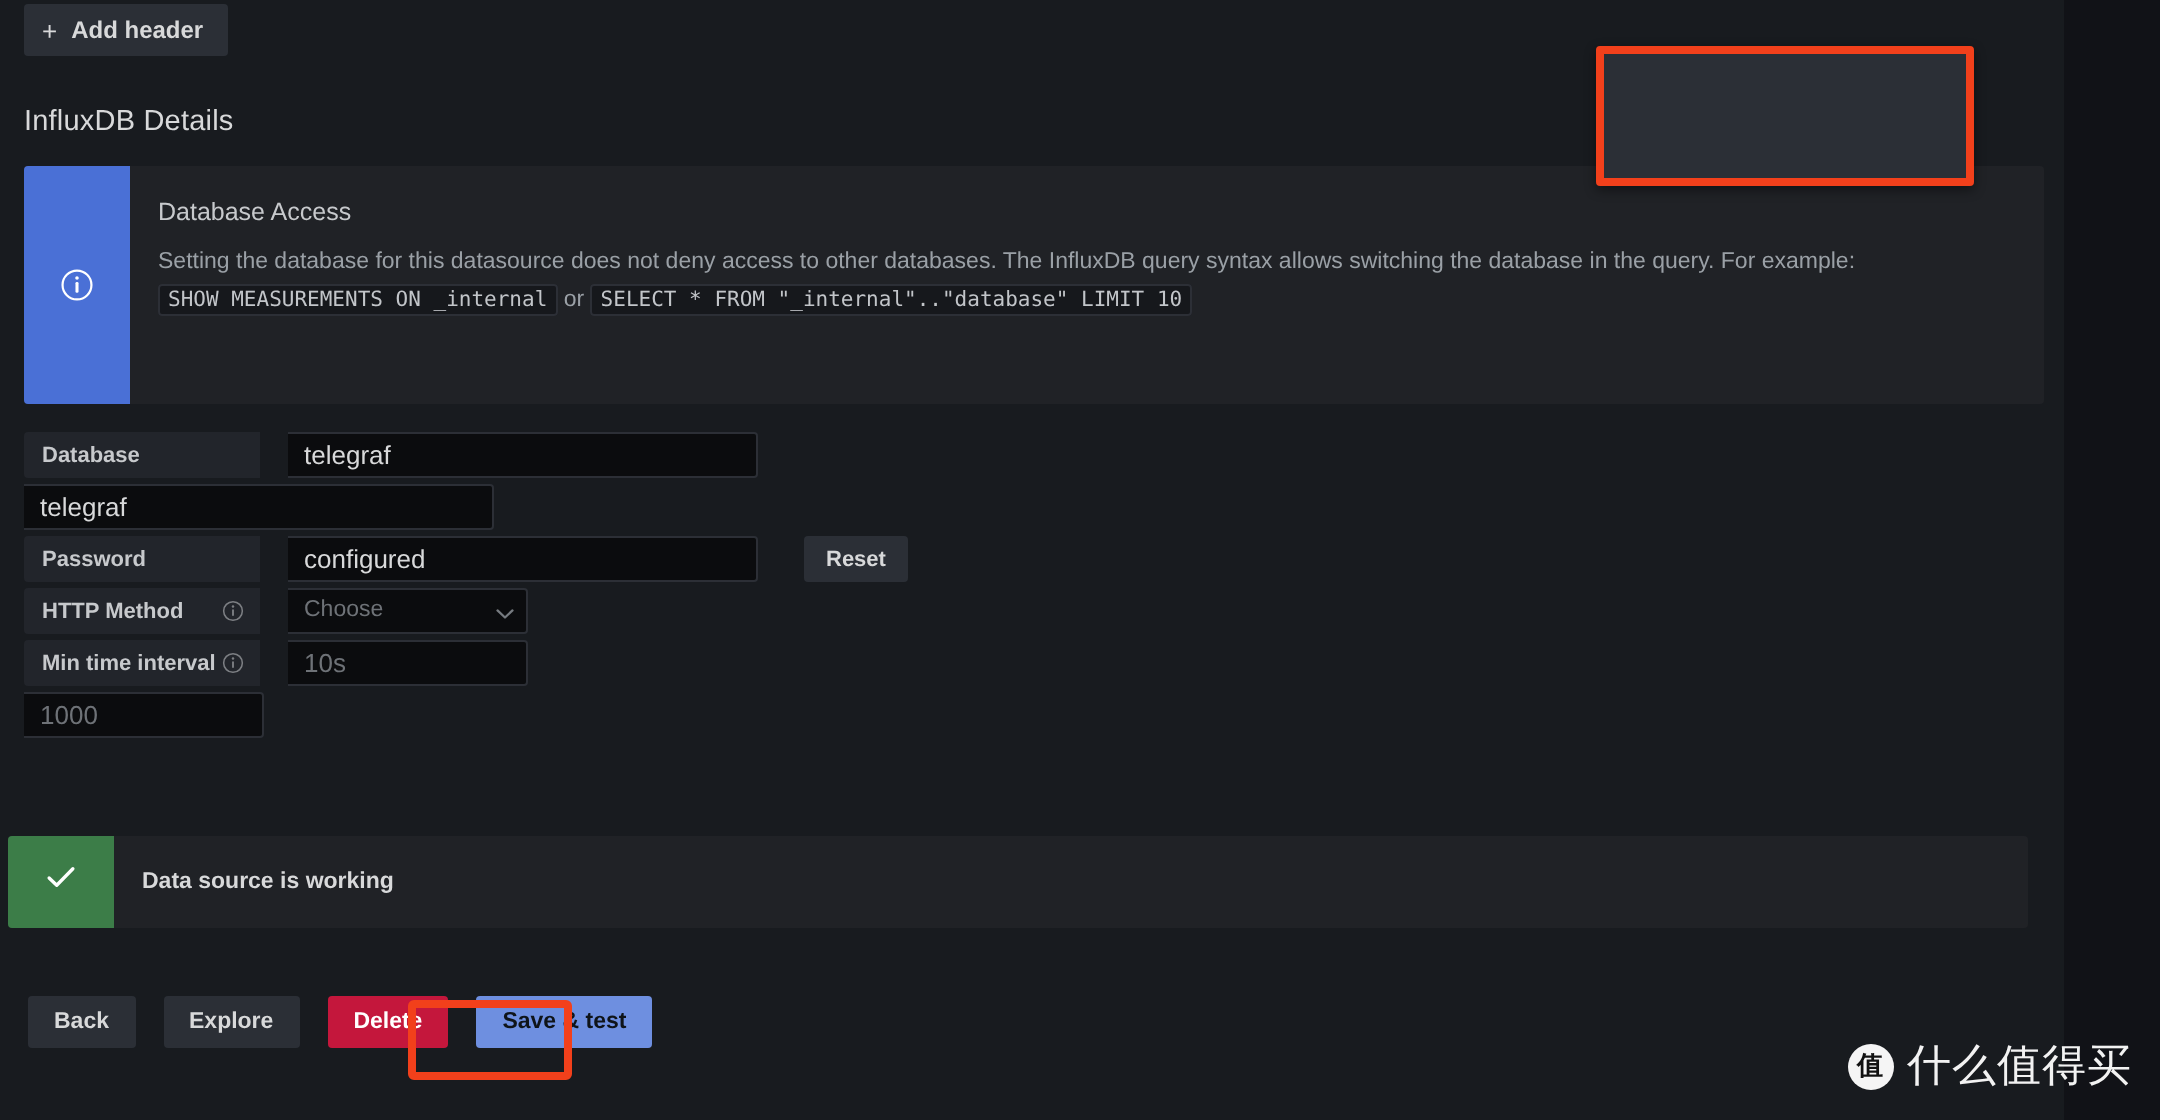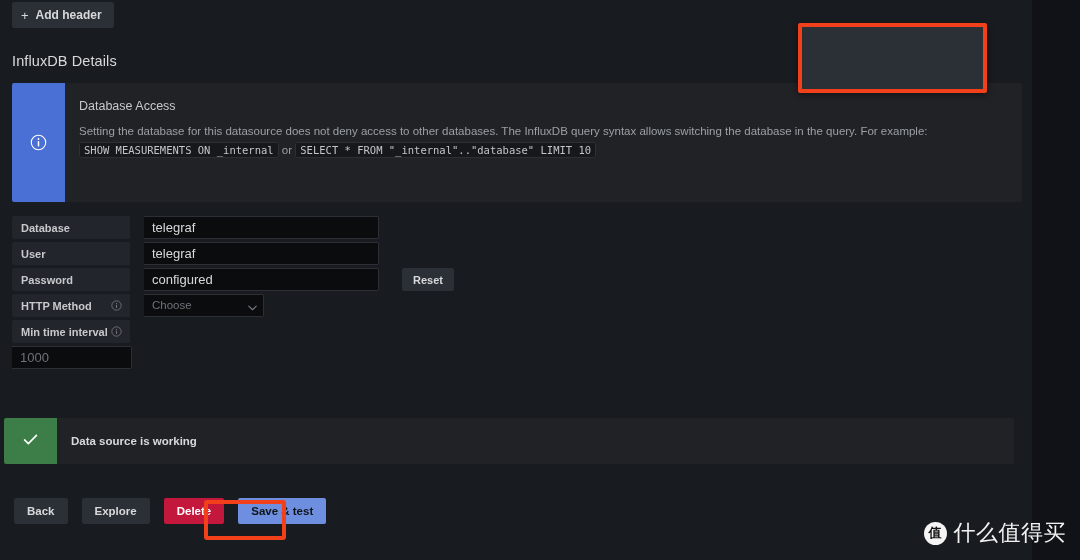--- a/index.html
+++ b/index.html
@@ -380,9 +380,6 @@
       </div>
 
       <div class="form-row">
-        <div class="field-label">
-          <span class="lbl">User</span>
-        </div>
         <input class="field-input wide" value="telegraf" style="">
       </div>
 

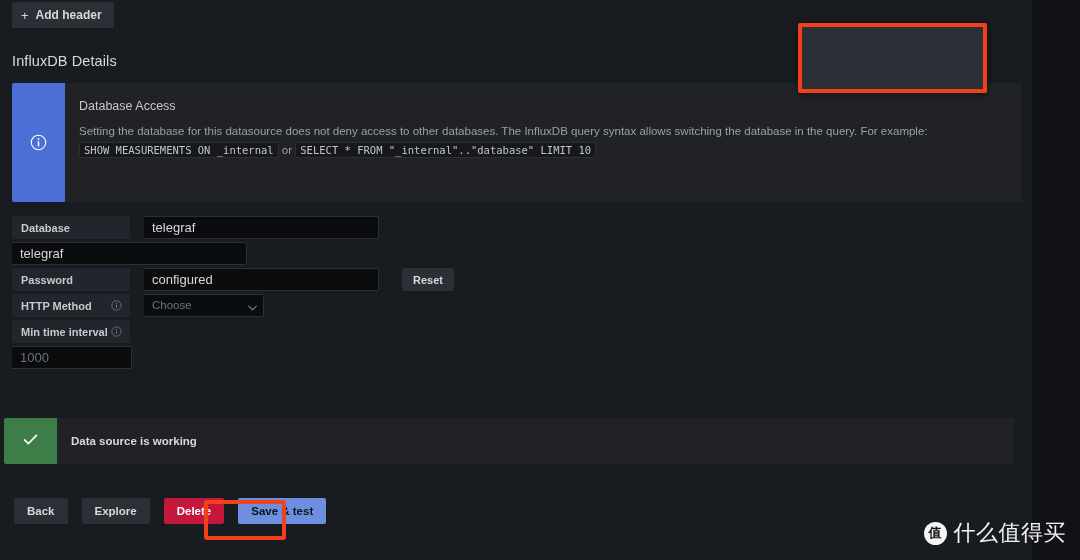--- a/index.html
+++ b/index.html
@@ -425,6 +425,7 @@
             </svg>
           </span>
         </div>
+        <input class="field-input narrow" placeholder="10s" style="">
       </div>
 
       <div class="form-row">

